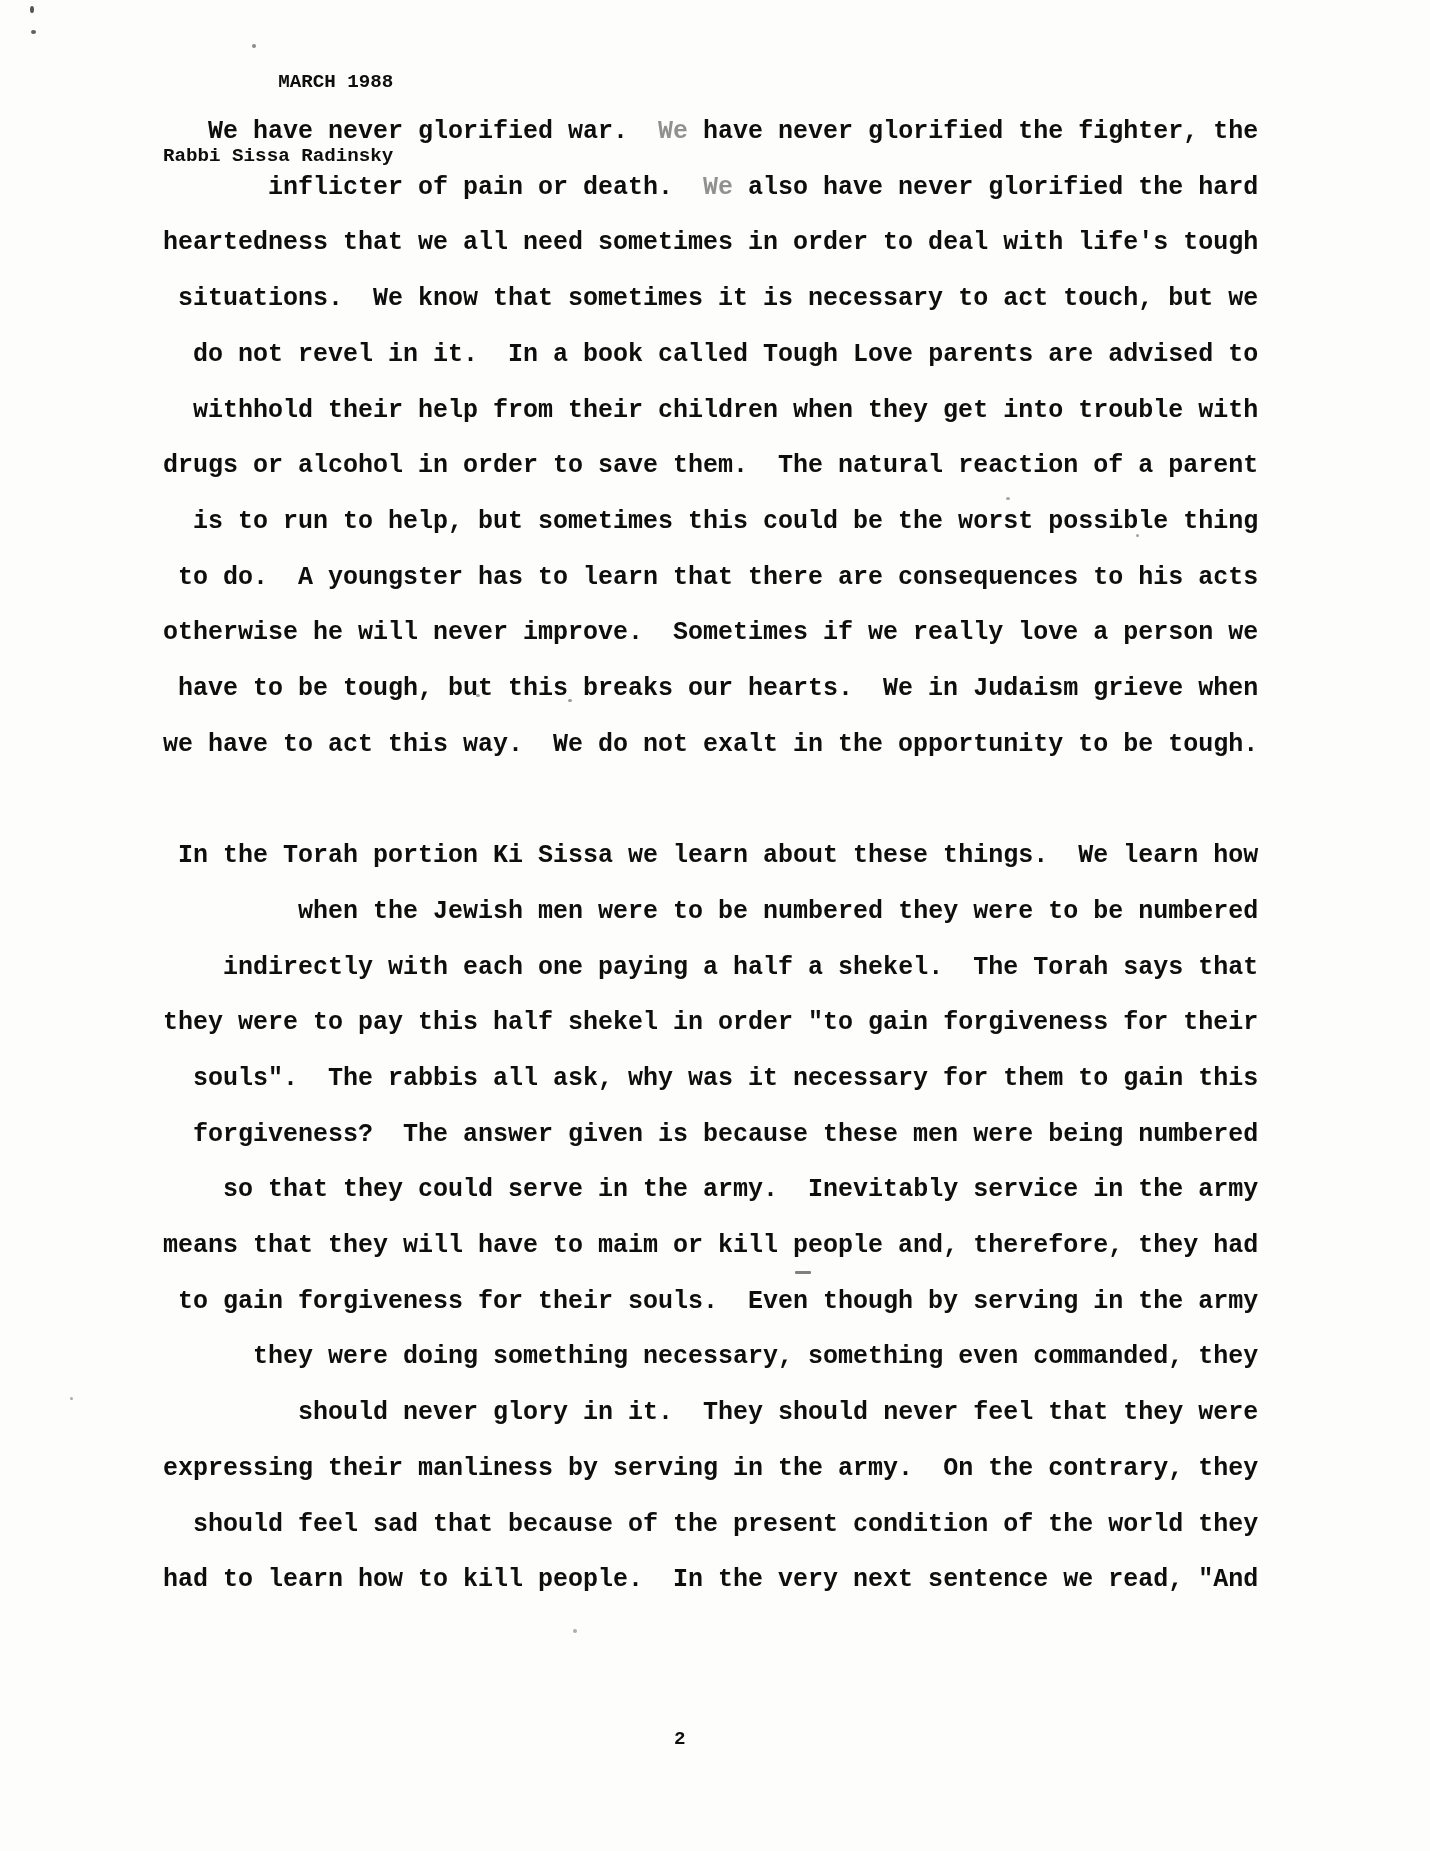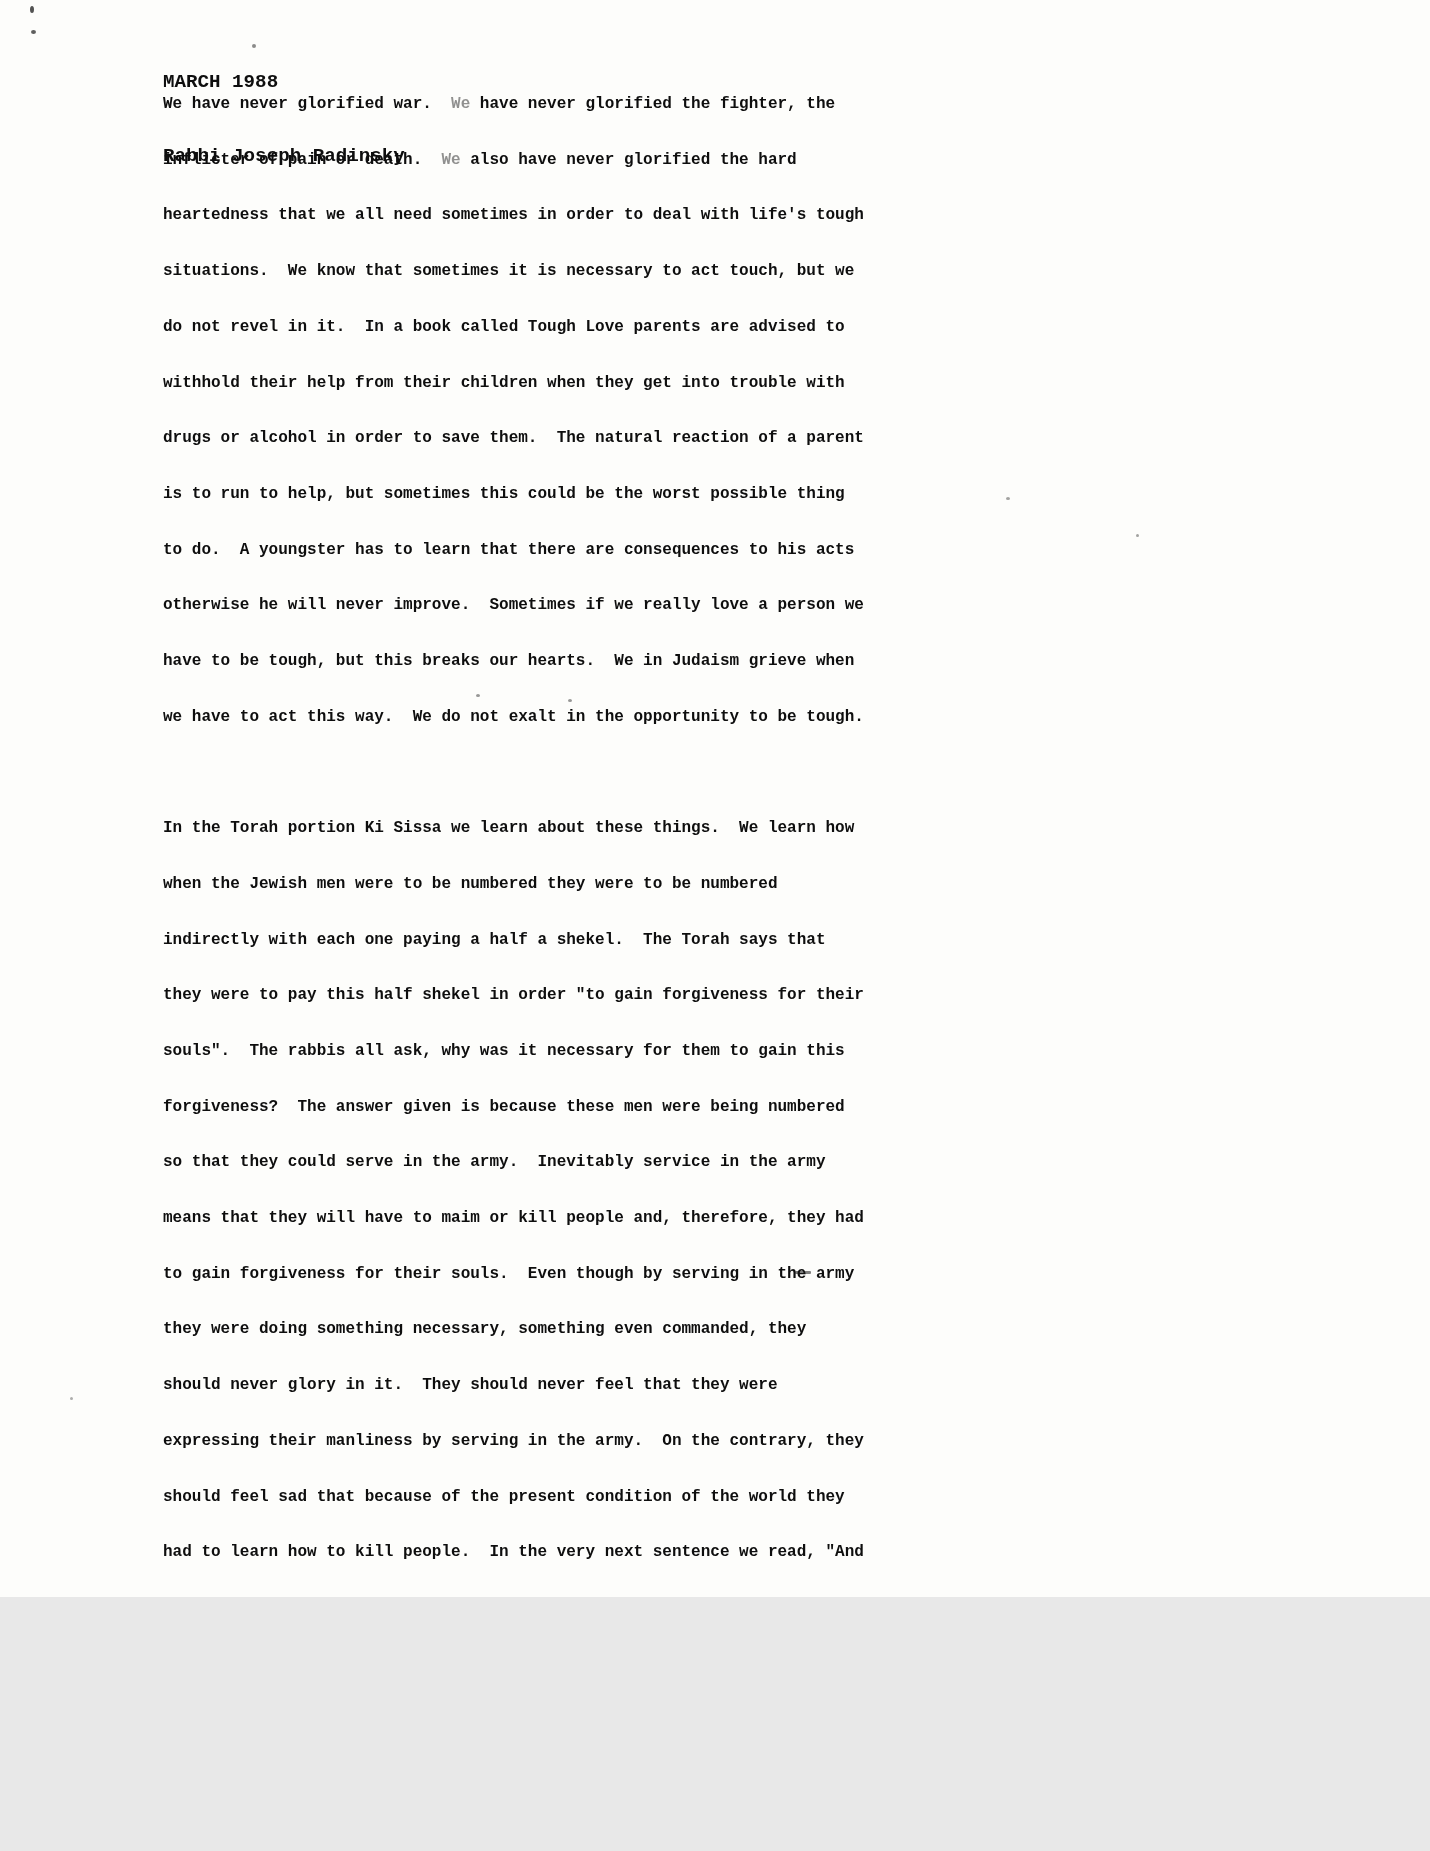--- a/index.html
+++ b/index.html
@@ -6,12 +6,13 @@
   .page {
     position: relative;
     width: 1430px;
-    height: 1597px;
+    height: 1851px;
     background: #fdfdfb;
     overflow: hidden;
     font-family: "Liberation Mono", "DejaVu Sans Mono", monospace;
     font-weight: 700;
     color: #0e0e0e;
+    text-align: right;
   }
   .doc-header {
     position: absolute;

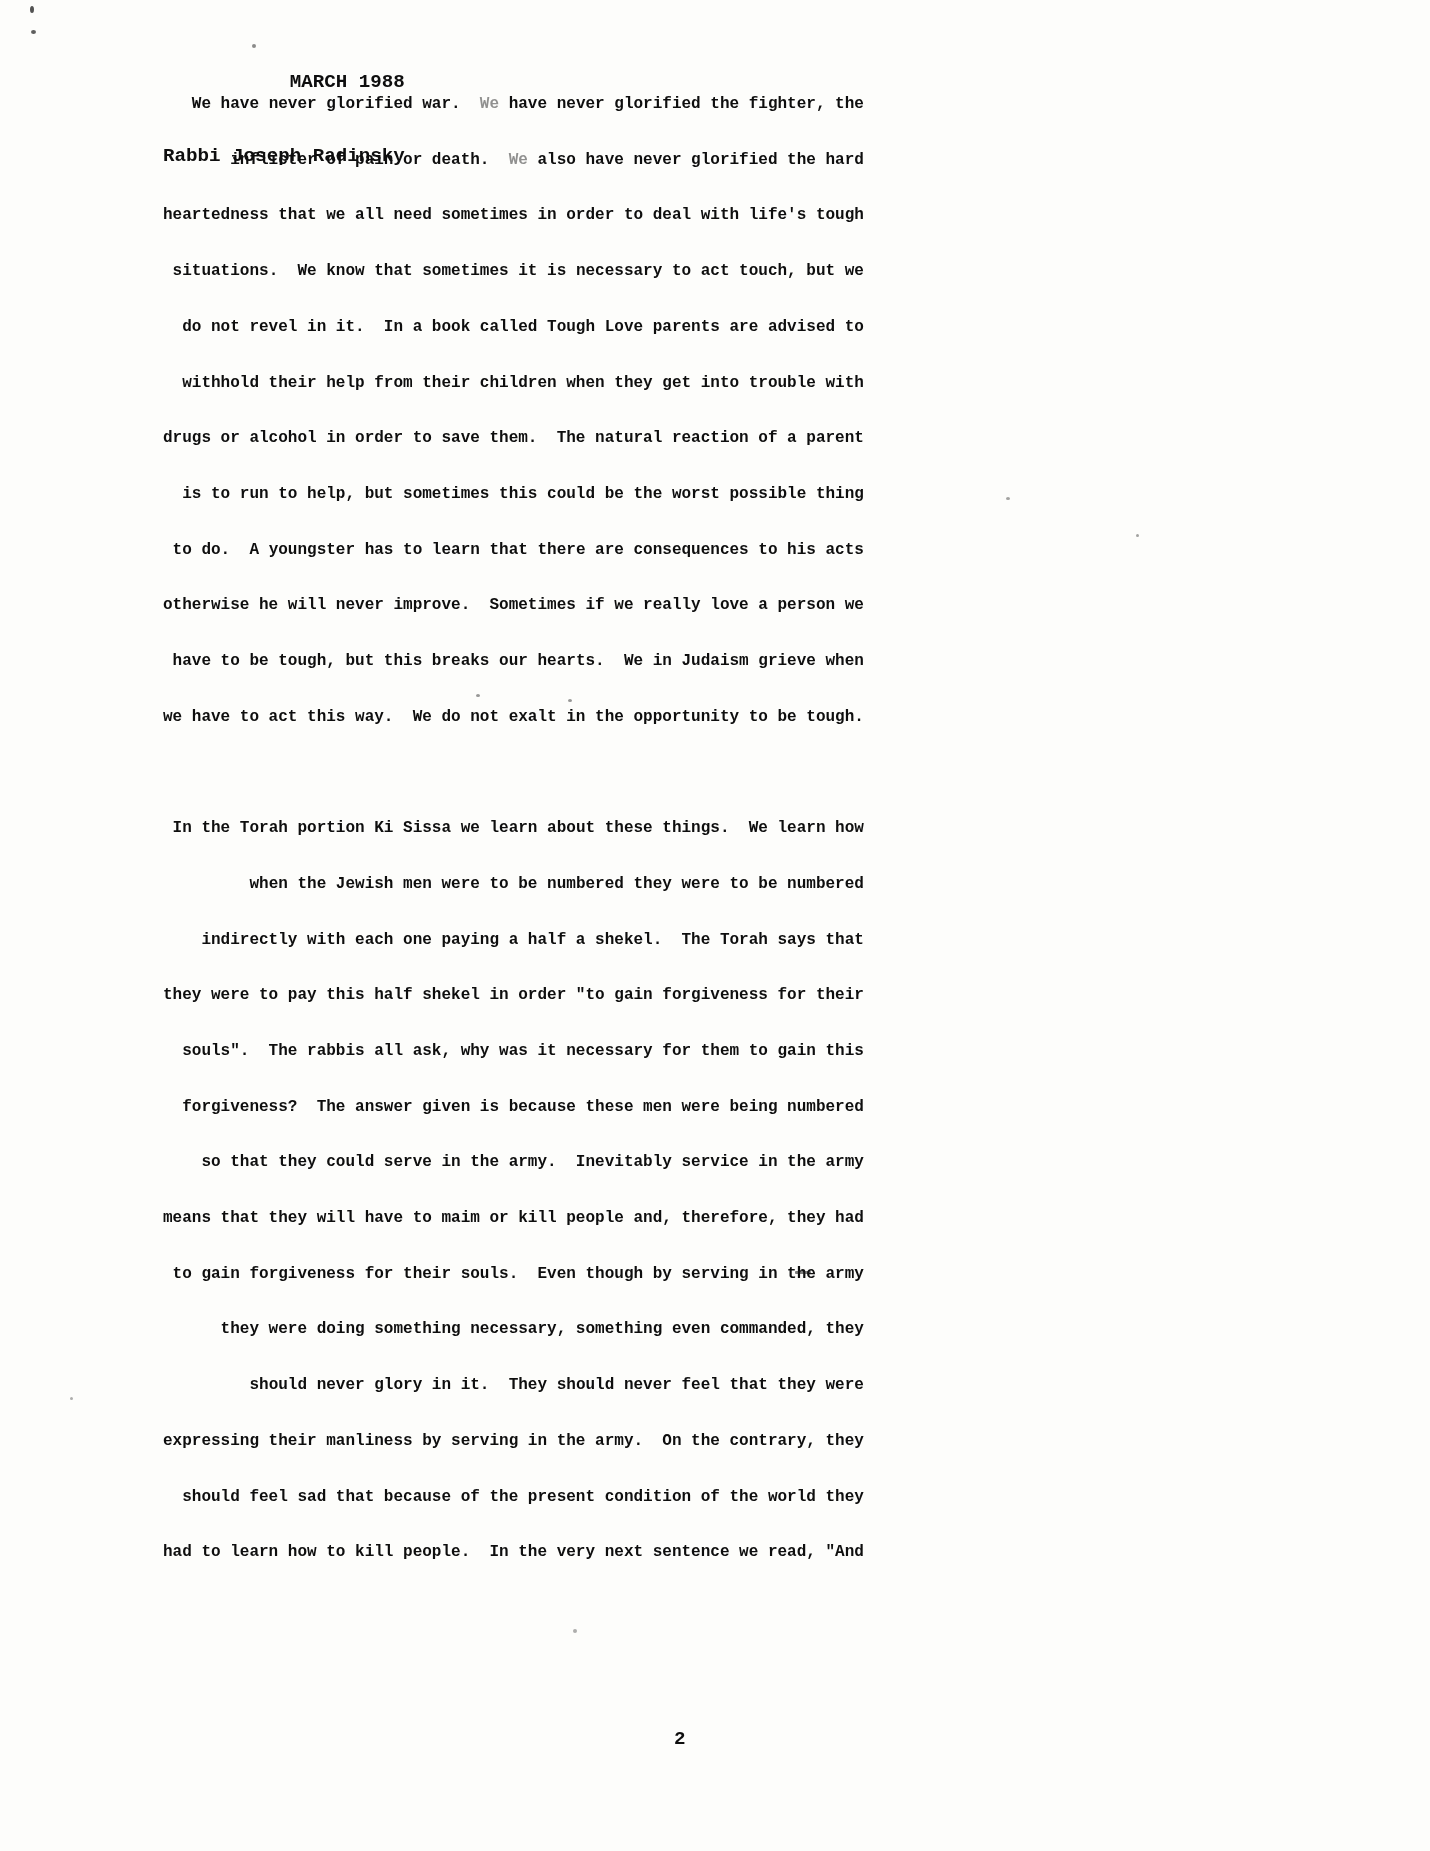--- a/index.html
+++ b/index.html
@@ -25,8 +25,8 @@
   .doc-body {
     position: absolute;
     left: 163px;
-    top: 77px;
-    font-size: 16px;
+    top: 104px;
+    font-size: 25px;
     line-height: 55.7px;
     white-space: pre;
   }

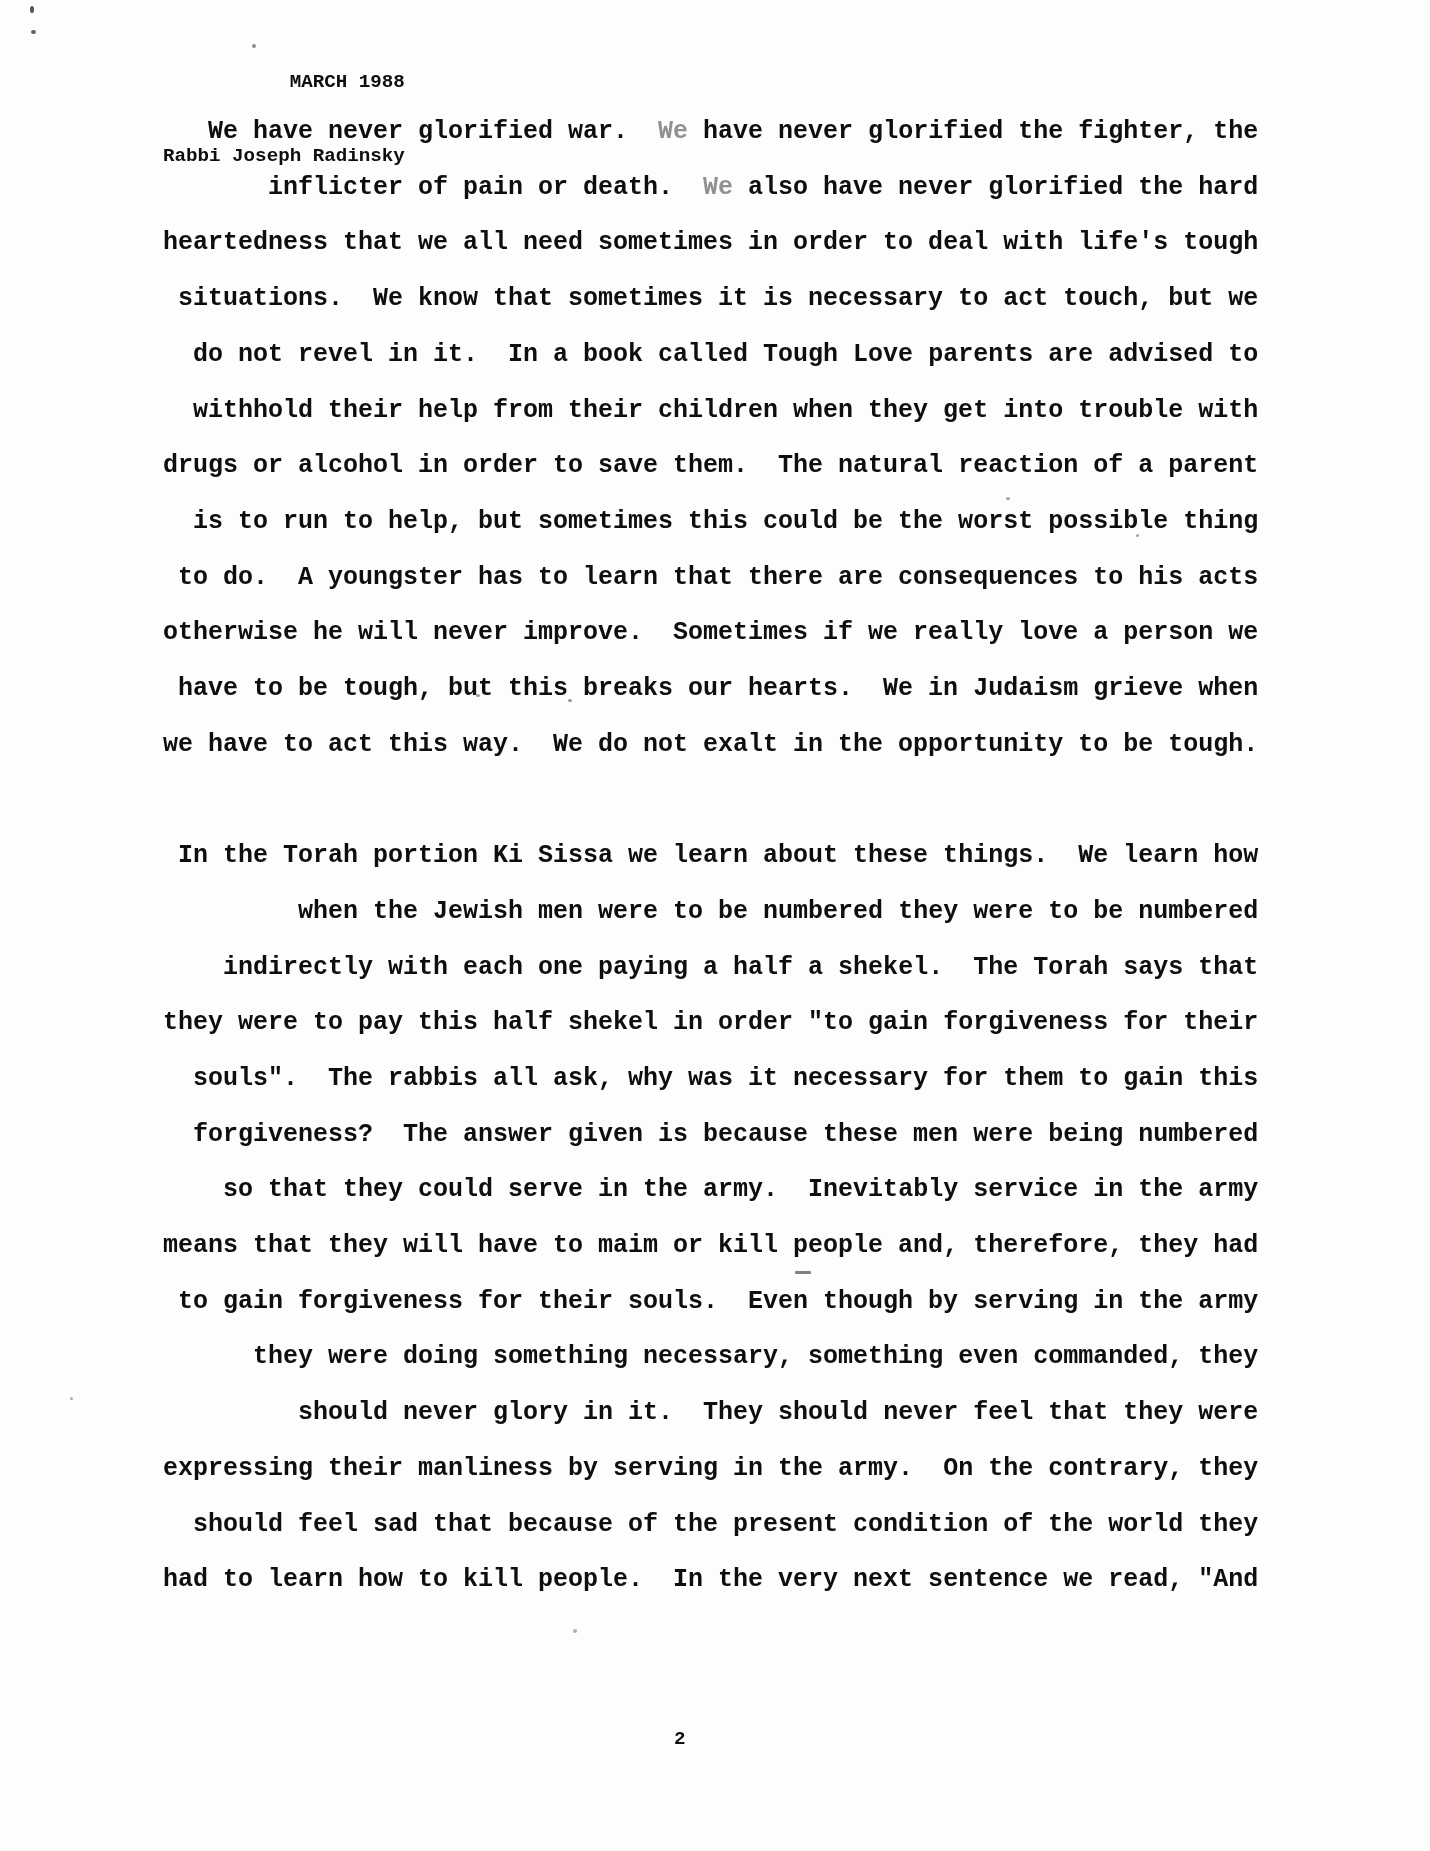--- a/index.html
+++ b/index.html
@@ -57,7 +57,7 @@
 
   <div class="doc-header">
     <div>MARCH 1988</div>
-    <div>Rabbi Joseph Radinsky</div>
+    <div>Rabbi Sissa Radinsky</div>
   </div>
 
   <div class="doc-body"><div class="paragraph"><div class="line"><span>We have never glorified war.  </span><span class="faint">We</span><span> have never glorified the fighter, the</span></div><div class="line"><span>inflicter of pain or death.  </span><span class="faint">We</span><span> also have never glorified the hard</span></div><div class="line"><span>heartedness that we all need sometimes in order to deal with life's tough</span></div><div class="line"><span>situations.  We know that sometimes it is necessary to act touch, but we</span></div><div class="line"><span>do not revel in it.  In a book called </span><span class="underline">Tough Love</span><span> parents are advised to</span></div><div class="line"><span>withhold their help from their children when they get into trouble with</span></div><div class="line"><span>drugs or alcohol in order to save them.  The natural reaction of a parent</span></div><div class="line"><span>is to run to help, but sometimes this could be the worst possible thing</span></div><div class="line"><span>to do.  A youngster has to learn that there are consequences to his acts</span></div><div class="line"><span>otherwise he will never improve.  Sometimes if we really love a person we</span></div><div class="line"><span>have to be tough, but this breaks our hearts.  We in Judaism grieve when</span></div><div class="line"><span>we have to act this way.  We do not exalt in the opportunity to be tough.</span></div></div><div class="paragraph"><div class="line"><span>In the Torah portion Ki Sissa we learn about these things.  We learn how</span></div><div class="line"><span>when the Jewish men were to be numbered they were to be numbered</span></div><div class="line"><span>indirectly with each one paying a half a shekel.  The Torah says that</span></div><div class="line"><span>they were to pay this half shekel in order "to gain forgiveness for their</span></div><div class="line"><span>souls".  The rabbis all ask, why was it necessary for them to gain this</span></div><div class="line"><span>forgiveness?  The answer given is because these men were being numbered</span></div><div class="line"><span>so that they could serve in the army.  Inevitably service in the army</span></div><div class="line"><span>means that they will have to maim or kill people and, therefore, they had</span></div><div class="line"><span>to gain forgiveness for their souls.  Even though by serving in the army</span></div><div class="line"><span>they were doing something necessary, something even commanded, they</span></div><div class="line"><span>should never glory in it.  They should never feel that they were</span></div><div class="line"><span>expressing their manliness by serving in the army.  On the contrary, they</span></div><div class="line"><span>should feel sad that because of the present condition of the world they</span></div><div class="line"><span>had to learn how to kill people.  In the very next sentence we read, "And</span></div></div></div>

